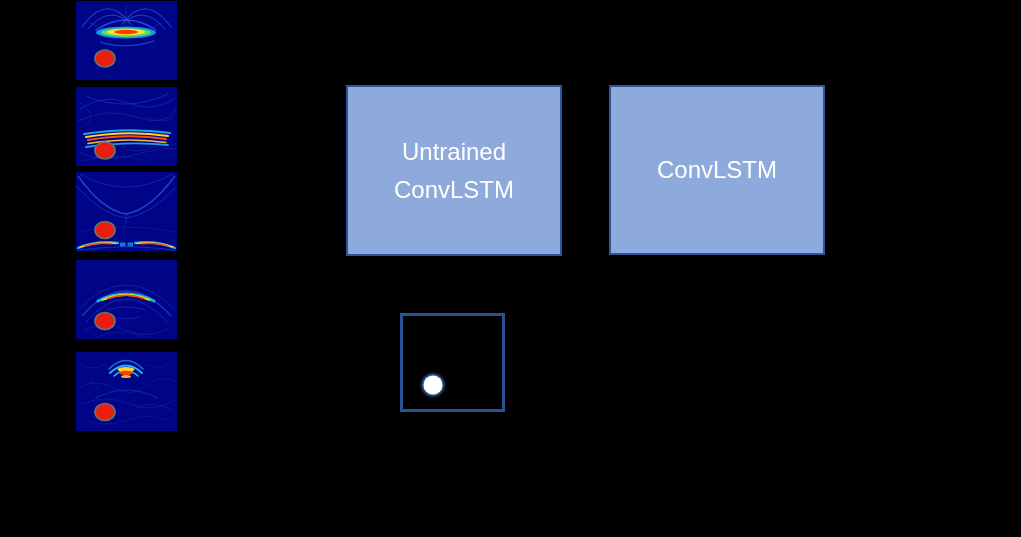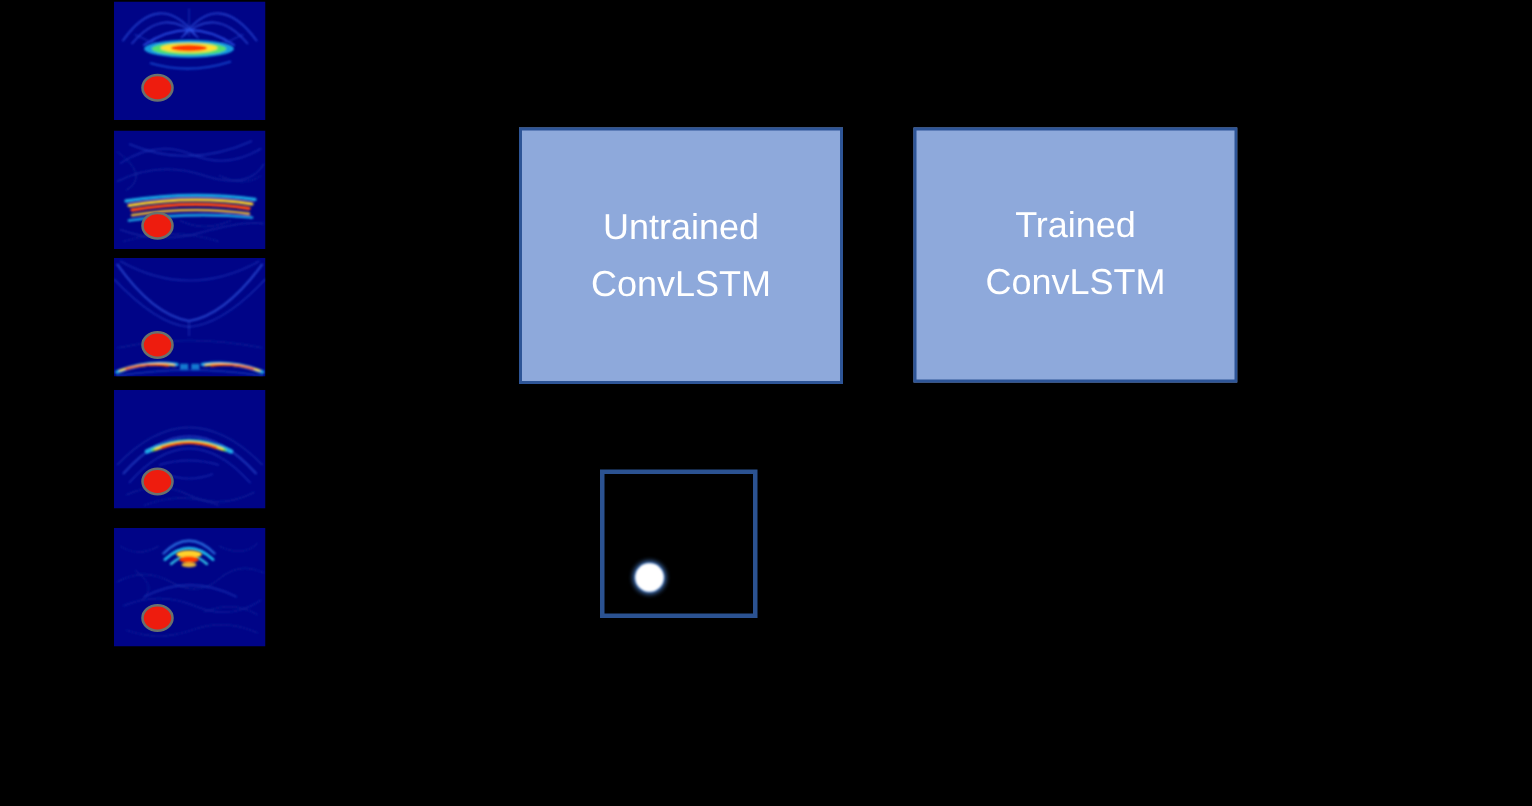--- a/index.html
+++ b/index.html
@@ -168,7 +168,6 @@
   </div>
 
   <div class="block" id="trained-block">
-    <div>Trained</div>
     <div>ConvLSTM</div>
   </div>
 

